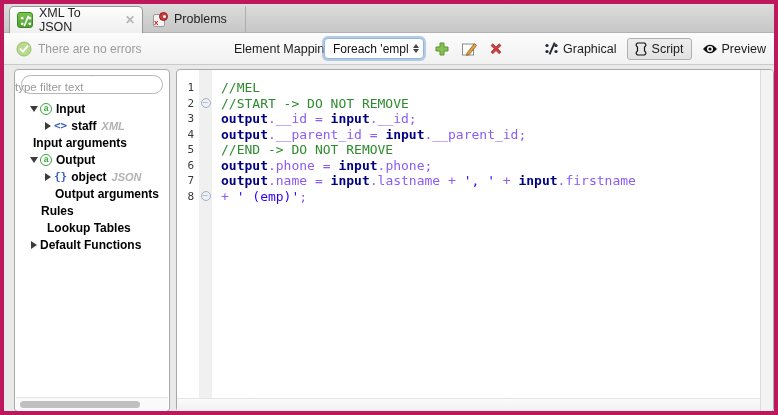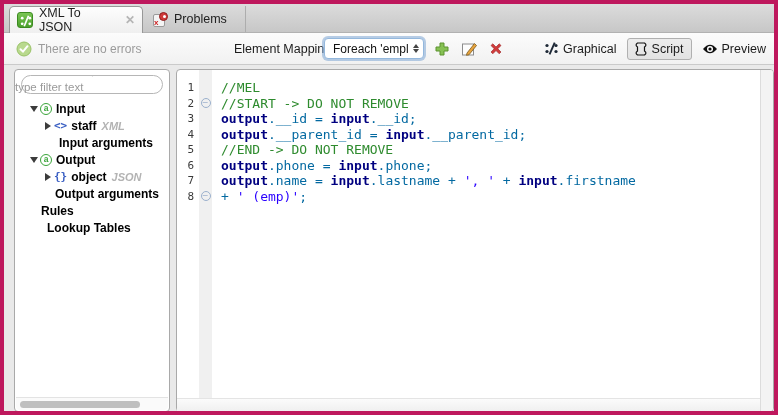--- a/index.html
+++ b/index.html
@@ -113,7 +113,7 @@
   .tok-comment { color:var(--com); }
   .tok-keyword { color:var(--kw); font-weight:bold; }
   .tok-string  { color:var(--str); }
-  .tok-plain   { color:#0369a1; }
+  .tok-plain   { color:#8b5cf6; }
   .overview-ruler { flex:0 0 13px; background:#f3f3f3; border-left:1px solid #dcdcdc; }
   .editor-bottom { position:absolute; left:173px; top:332px; width:583px; height:13px; background:linear-gradient(#fbfbfb,#f0f0f0); border-top:1px solid #e4e4e4; }
 </style>

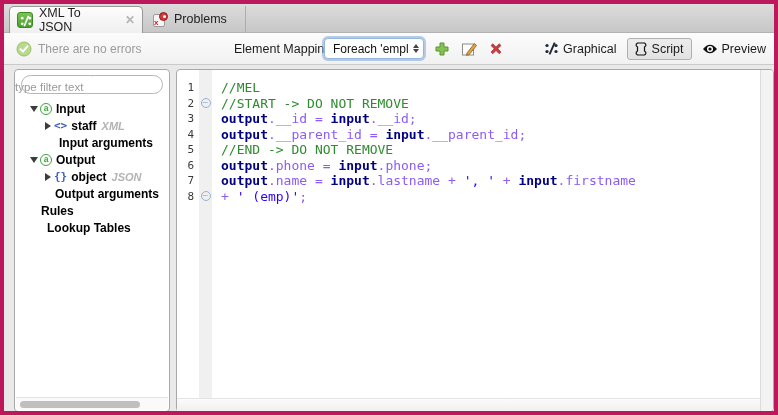--- a/index.html
+++ b/index.html
@@ -234,7 +234,7 @@
             <span>staff</span>
             <span class="badge" style="color: rgb(179, 179, 179);">XML</span>
           </div>
-          <div class="tree-row" style="padding-left: 44px;">
+          <div class="tree-row" style="padding-left: 18px;">
             <span>Input arguments</span>
           </div>
           <div class="tree-row" style="padding-left: 12px;">

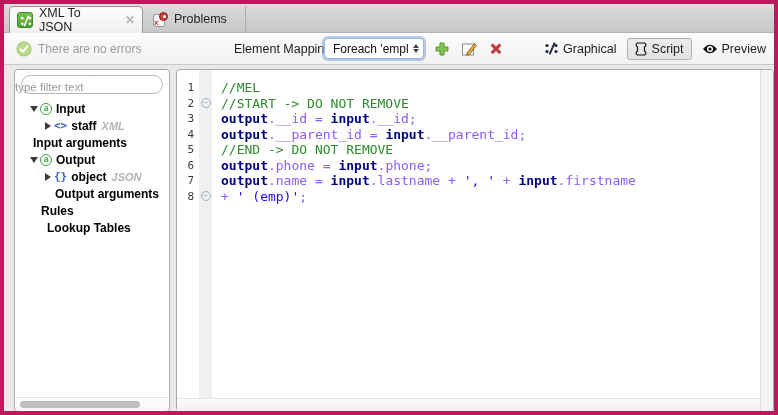--- a/index.html
+++ b/index.html
@@ -265,6 +265,12 @@
           <div class="tree-row" style="padding-left: 26px; margin-left: 6px;">
             <span>Lookup Tables</span>
           </div>
+          <div class="tree-row" style="padding-left: 12px;">
+            <span class="arrow-slot">
+              <span class="tri-closed"></span>
+            </span>
+            <span>Default Functions</span>
+          </div>
         </div>
       <div class="h-scroll-track">
         <div class="h-scroll-thumb"></div>

